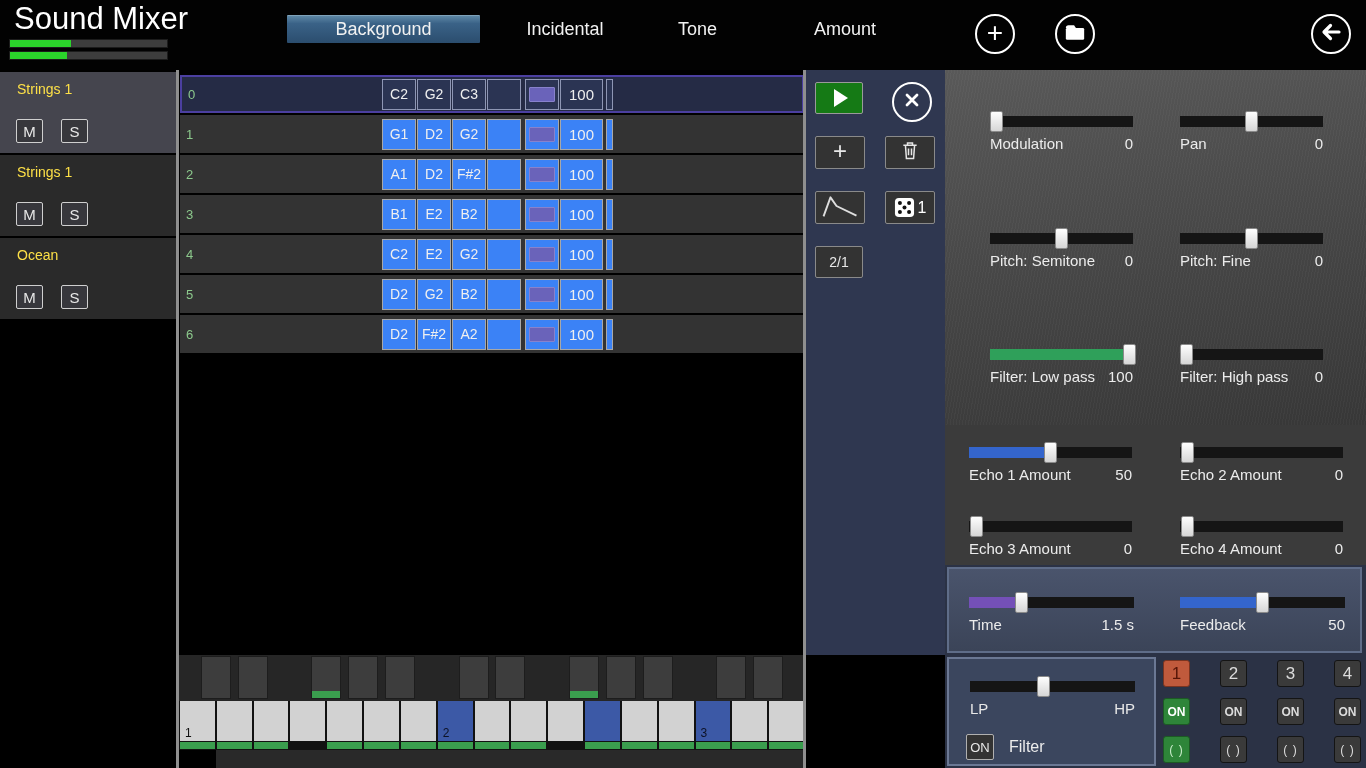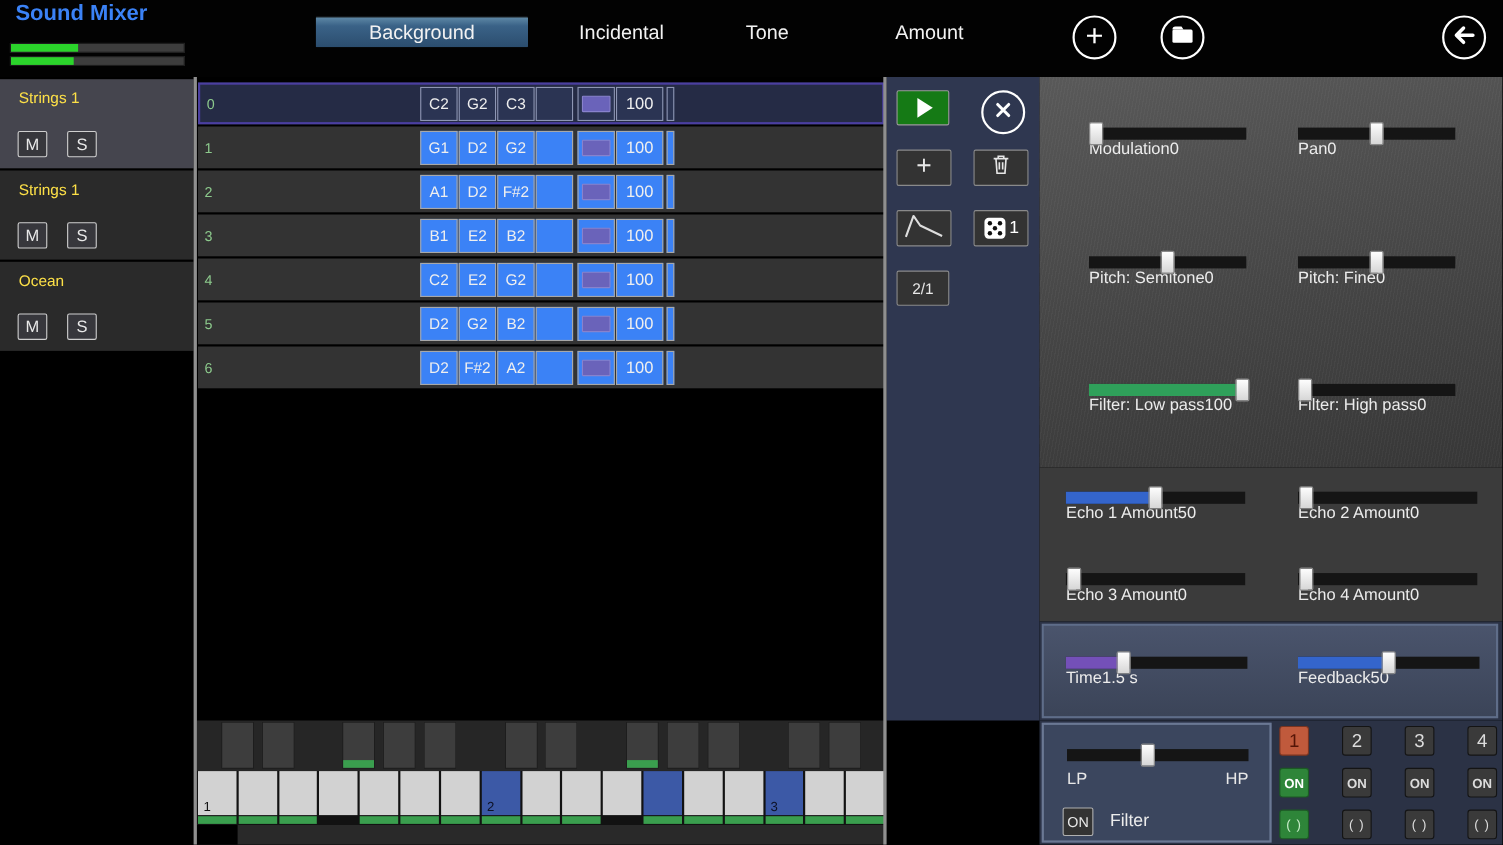--- a/index.html
+++ b/index.html
@@ -9,7 +9,7 @@
 
   
   .topbar{position:absolute;left:0;top:0;width:1366px;height:70px;background:#020202}
-  .app-title{position:absolute;left:14px;top:1px;font-size:20px;font-weight:700;color:#3b82f6}
+  .app-title{position:absolute;left:14px;top:1px;font-size:31px;font-weight:400;color:#ffffff}
   .meters{position:absolute;left:9px;top:39px;width:159px}
   .meter{width:159px;height:9px;background:#3d3d3d;border:1px solid #1c1c1c;margin-bottom:3px;position:relative}
   .meter .mfill{position:absolute;left:0;top:0;height:100%;background:#2bd42b}

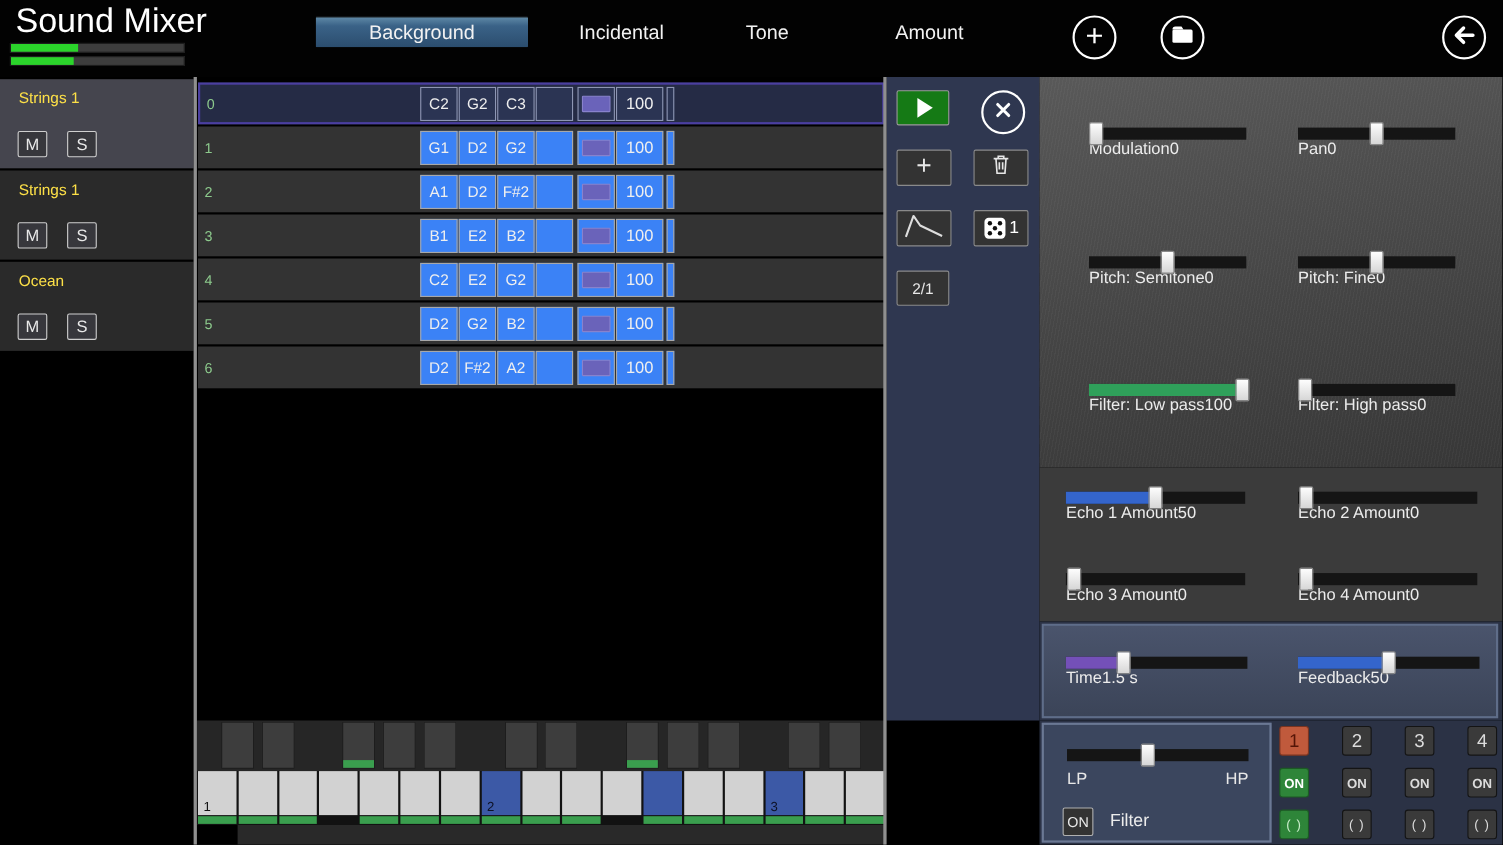--- a/index.html
+++ b/index.html
@@ -67,7 +67,7 @@
   .slider .track{position:relative;height:11px;background:#151515;width:100%}
   .slider .fill{position:absolute;left:0;top:0;height:100%}
   .slider .handle{position:absolute;top:-5px;width:13px;height:21px;background:linear-gradient(180deg,#fefefe,#d6d6d6);border:1px solid #8a8a8a;border-radius:2px}
-  .slider .lrow{display:flex;font-size:15px;color:#ececec}
+  .slider .lrow{display:flex;justify-content:space-between;margin-top:8px;font-size:15px;color:#ececec}
 
   .lh-row{position:absolute;display:flex;justify-content:space-between;font-size:15px;color:#e8e8e8}
   .on-btn{position:absolute;width:28px;height:26px;background:#333;border:1px solid #b0b0b0;border-radius:2px;color:#e8e8e8;font-size:13px;display:flex;align-items:center;justify-content:center}

